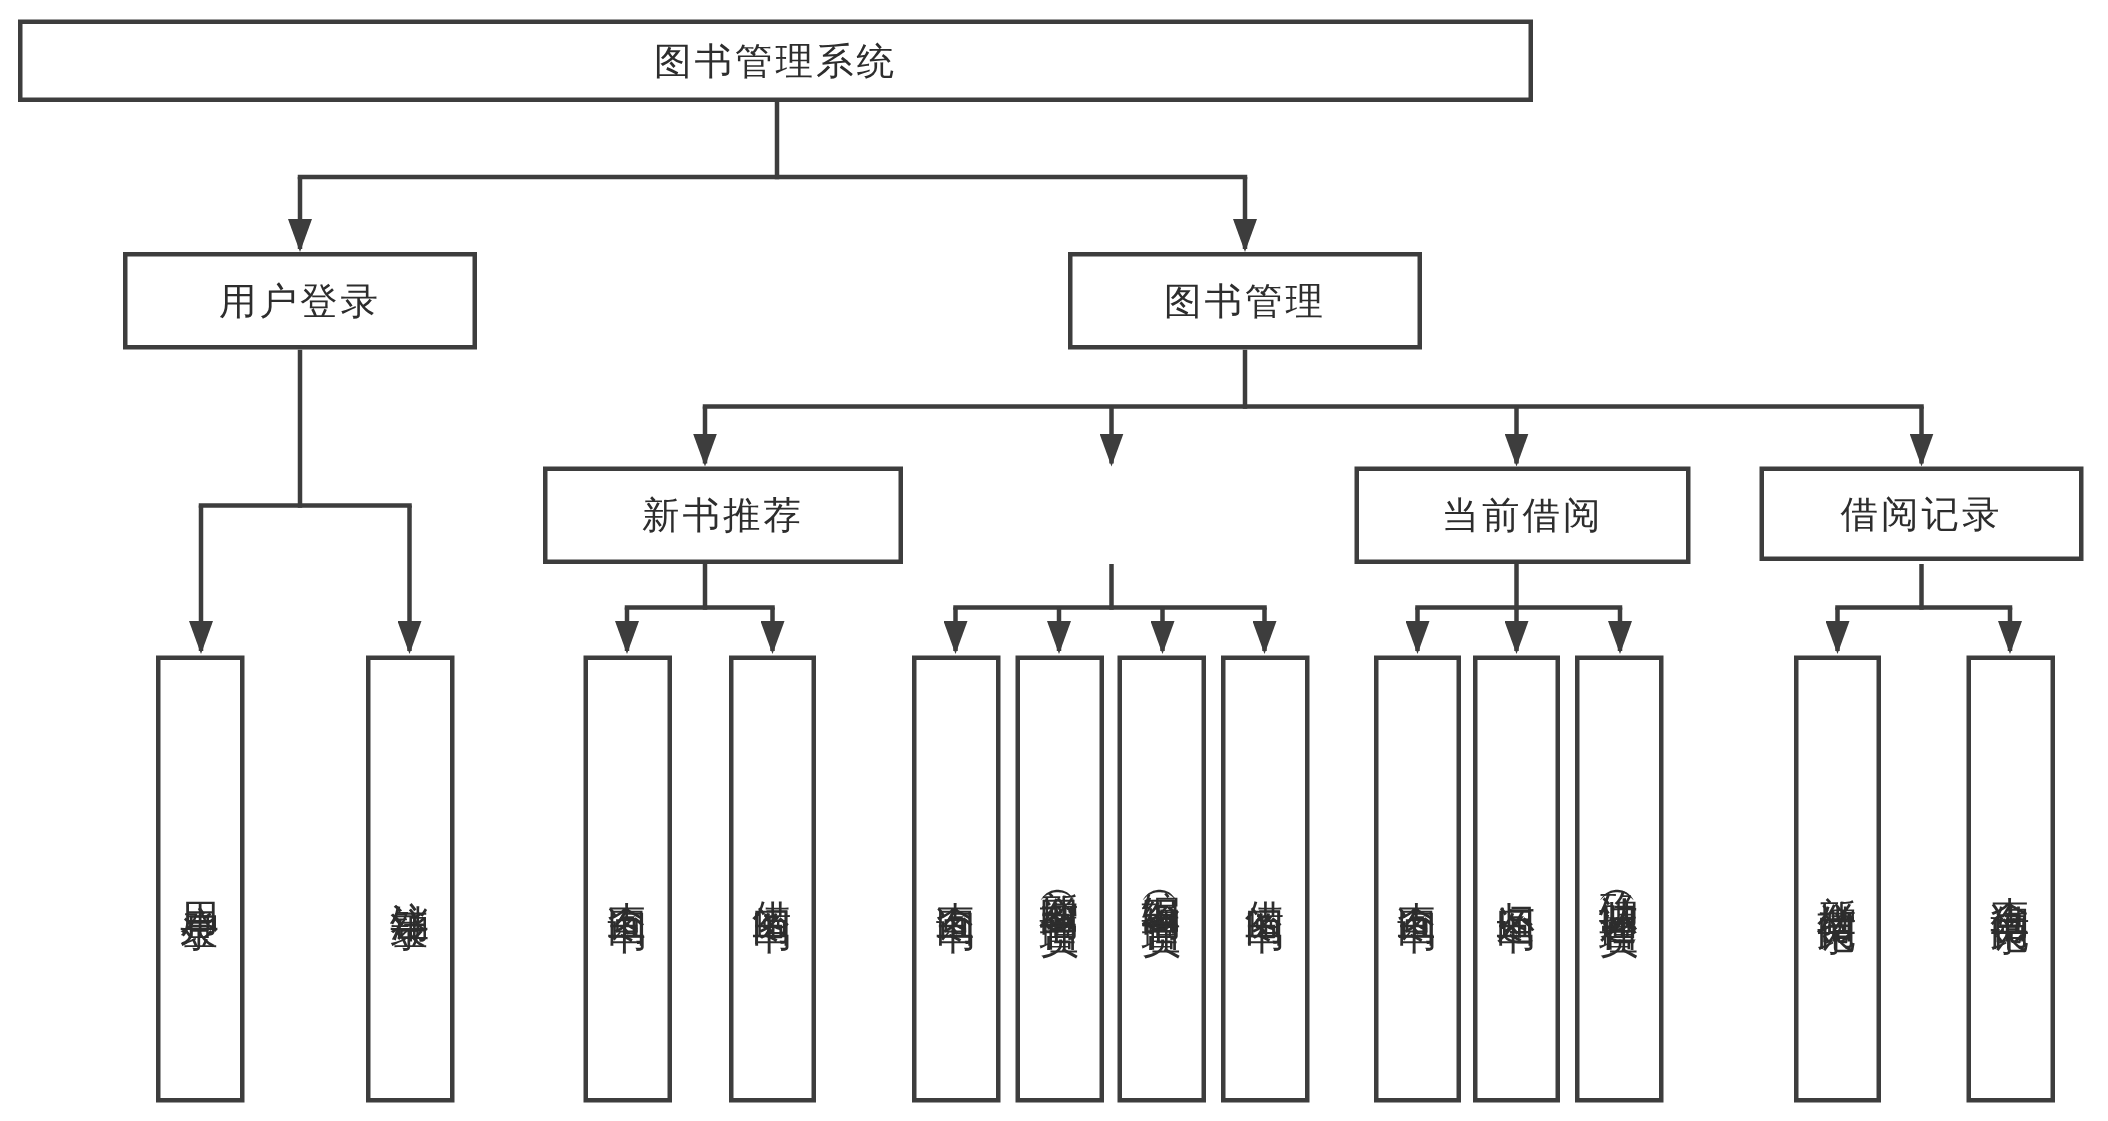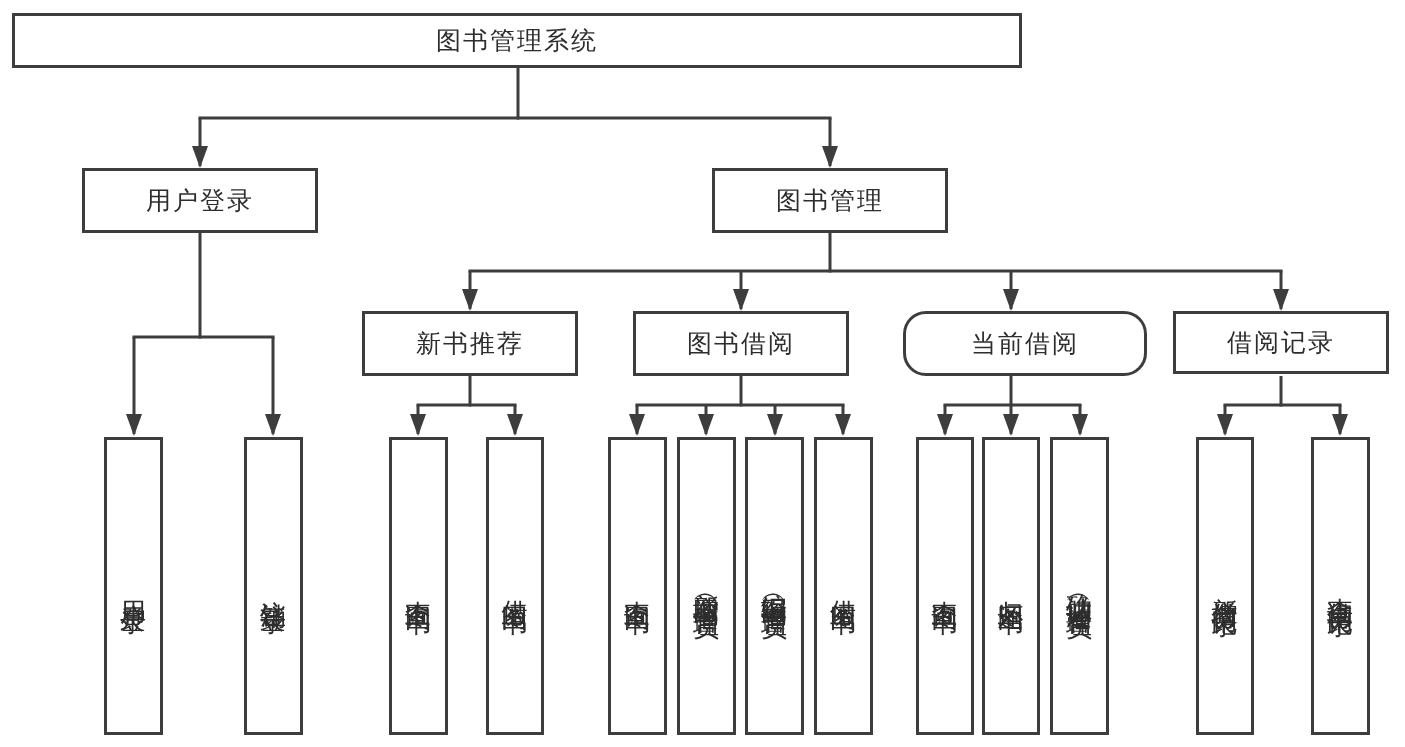--- a/index.html
+++ b/index.html
@@ -123,7 +123,7 @@
     <span>图书管理</span>
   </div>
 
-  <div class="node" style="left:362px;top:311px;width:216px;height:65px;justify-content:center;">
+  <div class="node" style="left:362px;top:311px;width:240px;height:65px;justify-content:center;">
     <span>新书推荐</span>
   </div>
   <div class="node" style="left:633px;top:311px;width:216px;height:65px;">

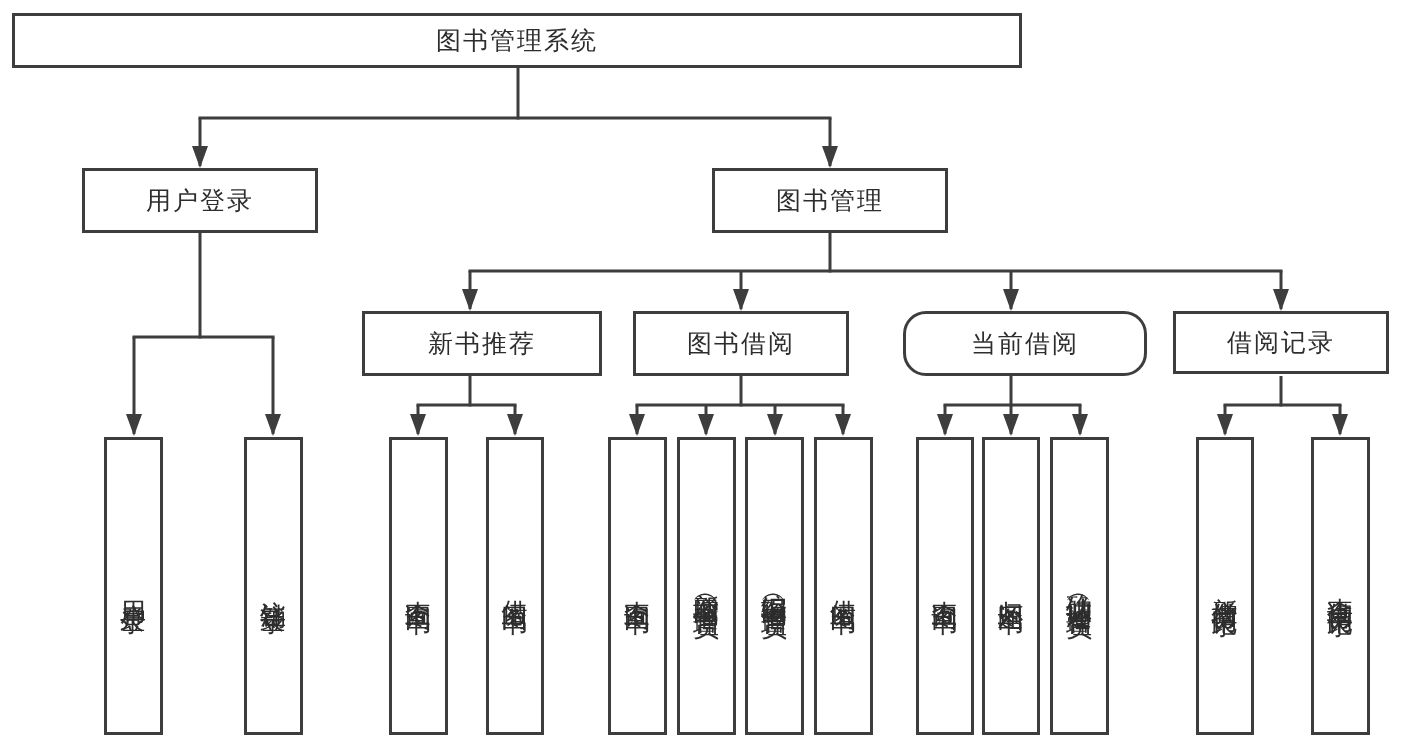--- a/index.html
+++ b/index.html
@@ -126,9 +126,6 @@
   <div class="node" style="left:362px;top:311px;width:240px;height:65px;justify-content:center;">
     <span>新书推荐</span>
   </div>
-  <div class="node" style="left:633px;top:311px;width:216px;height:65px;">
-    <span>图书借阅</span>
-  </div>
   <div class="node" style="left:903px;top:311px;width:244px;height:65px;border-radius:23px;">
     <span>当前借阅</span>
   </div>

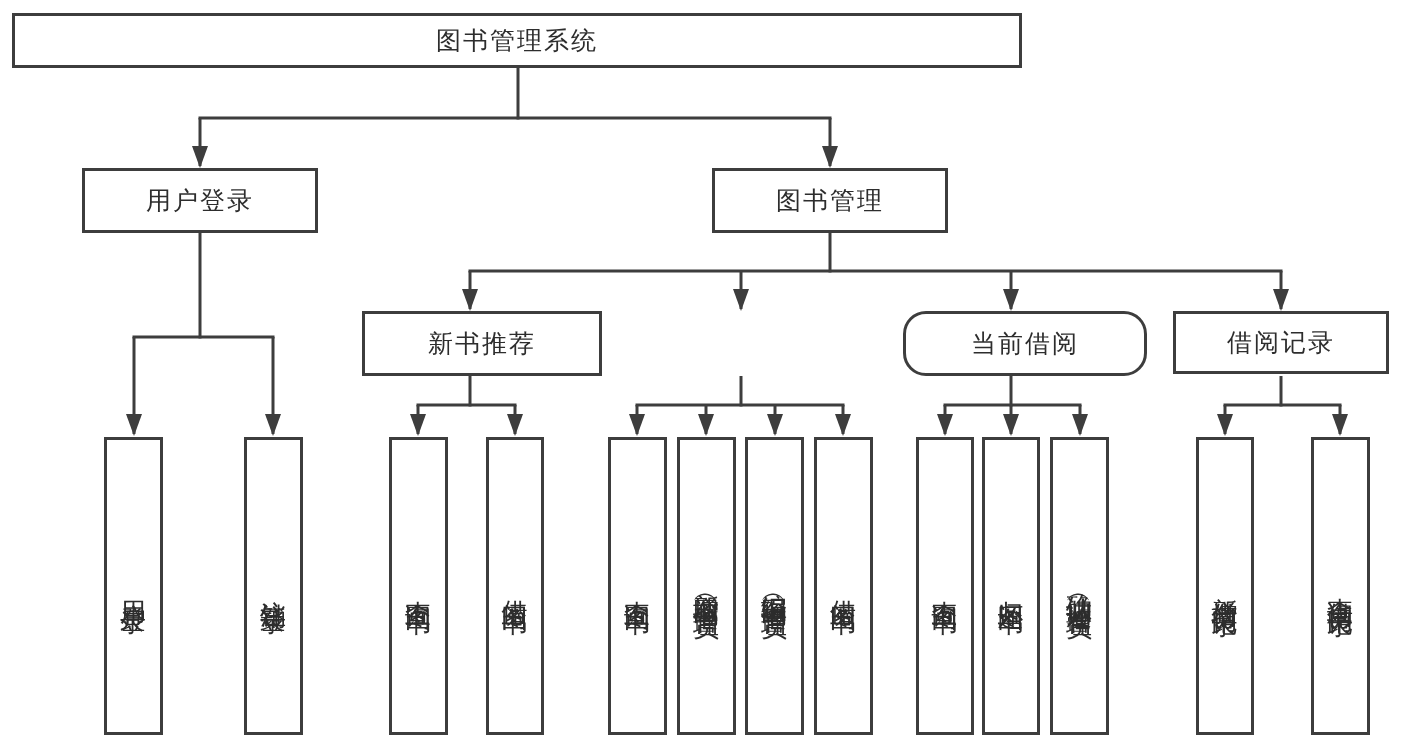--- a/index.html
+++ b/index.html
@@ -126,7 +126,7 @@
   <div class="node" style="left:362px;top:311px;width:240px;height:65px;justify-content:center;">
     <span>新书推荐</span>
   </div>
-  <div class="node" style="left:903px;top:311px;width:244px;height:65px;border-radius:23px;">
+  <div class="node" style="left:903px;top:311px;width:224px;height:65px;">
     <span>当前借阅</span>
   </div>
   <div class="node" style="left:1173px;top:311px;width:216px;height:63px;">

